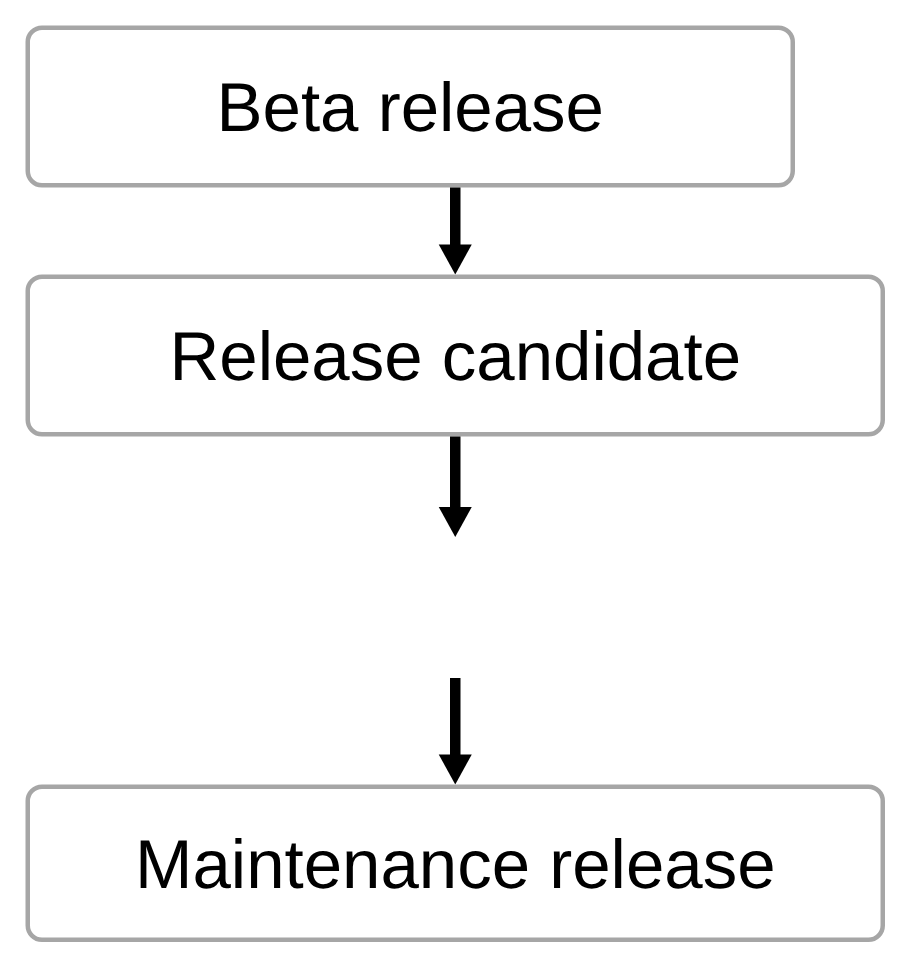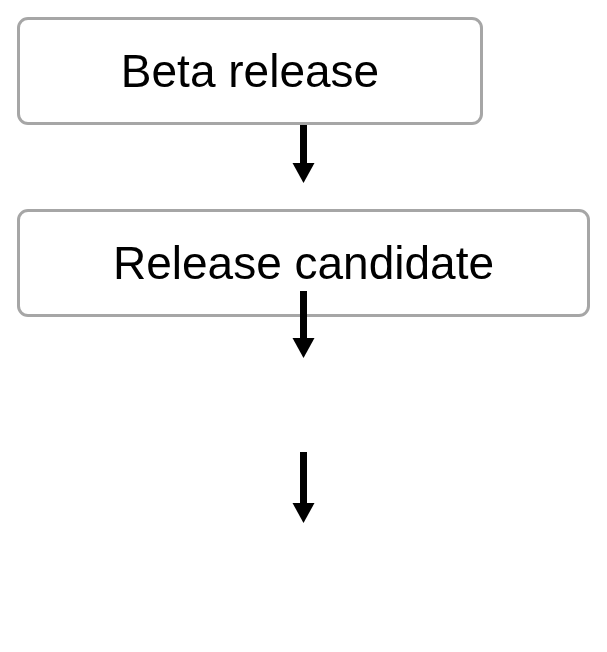--- a/index.html
+++ b/index.html
@@ -56,7 +56,7 @@
 
 <div id="diagram-root">
 
-  <div class="node node-gray" style="left:17px; top:17px; width:466px; height:108px;">
+  <div class="node node-gray" style="left:17px; top:17px; width:513px; height:108px;">
     <span class="node-label">Beta release</span>
   </div>
 

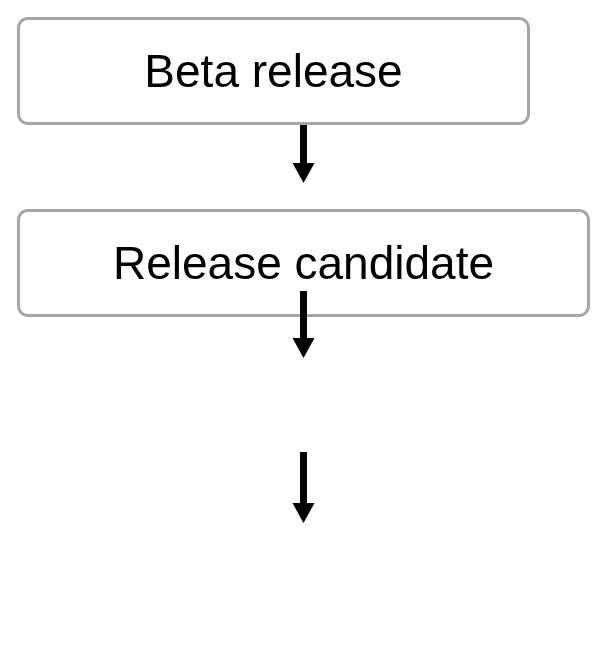--- a/index.html
+++ b/index.html
@@ -67,7 +67,7 @@
     </svg>
   </div>
 
-  <div class="node node-gray" style="left:17px; top:183px; width:573px; height:108px;margin-top:26px;">
+  <div class="node node-gray" style="left:17px; top:183px; width:573px; height:108px;">
     <span class="node-label">Release candidate</span>
   </div>
 

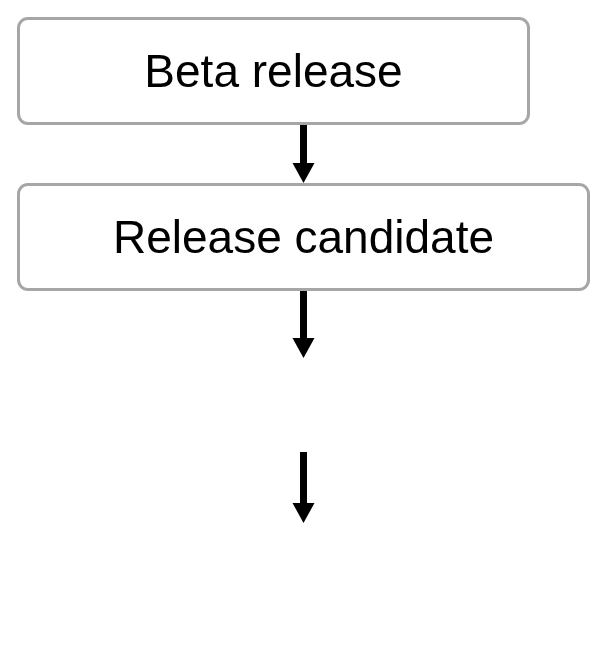--- a/index.html
+++ b/index.html
@@ -86,6 +86,9 @@
     </svg>
   </div>
 
+  <div class="node node-gray" style="left:17px; top:523px; width:573px; height:105px;">
+    <span class="node-label">Maintenance release</span>
+  </div>
 
 </div>
 

